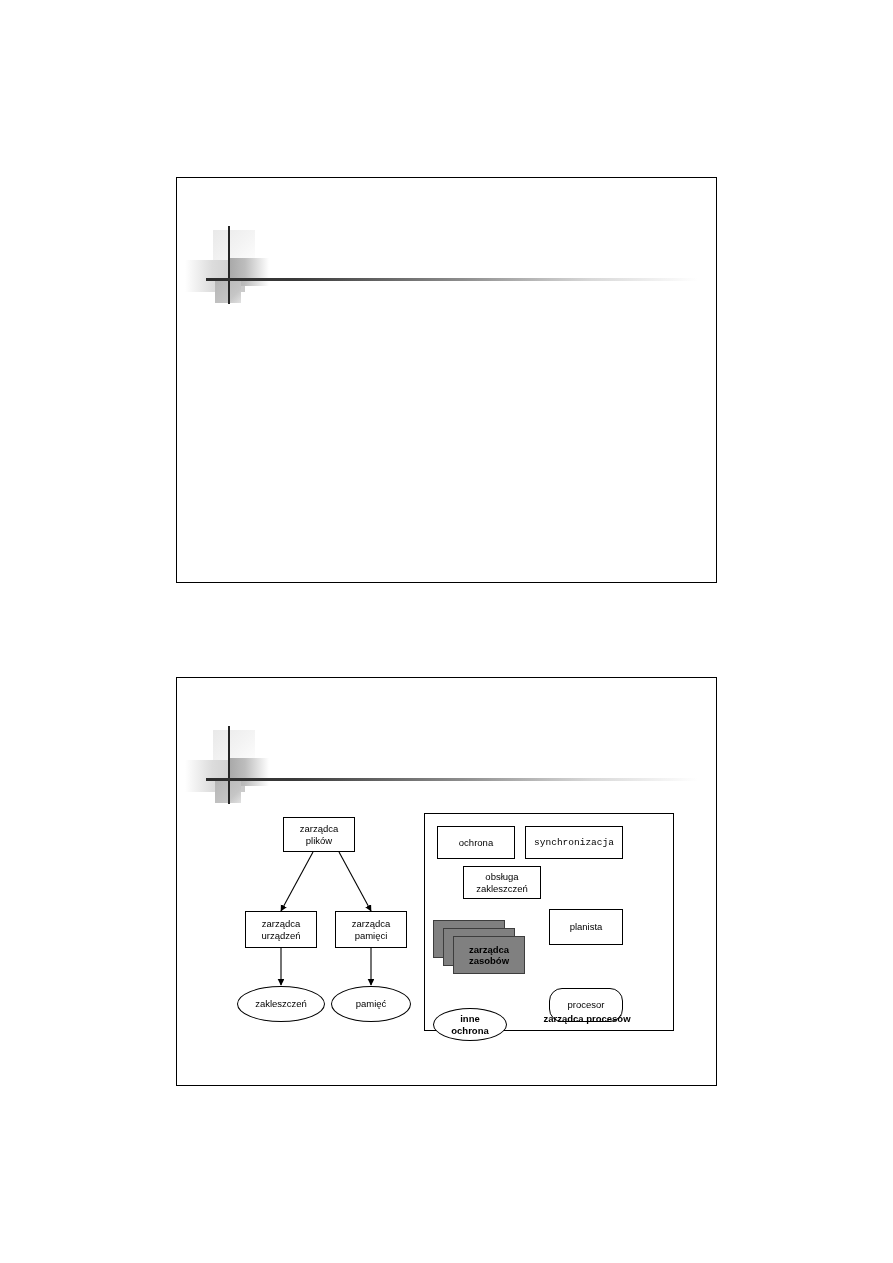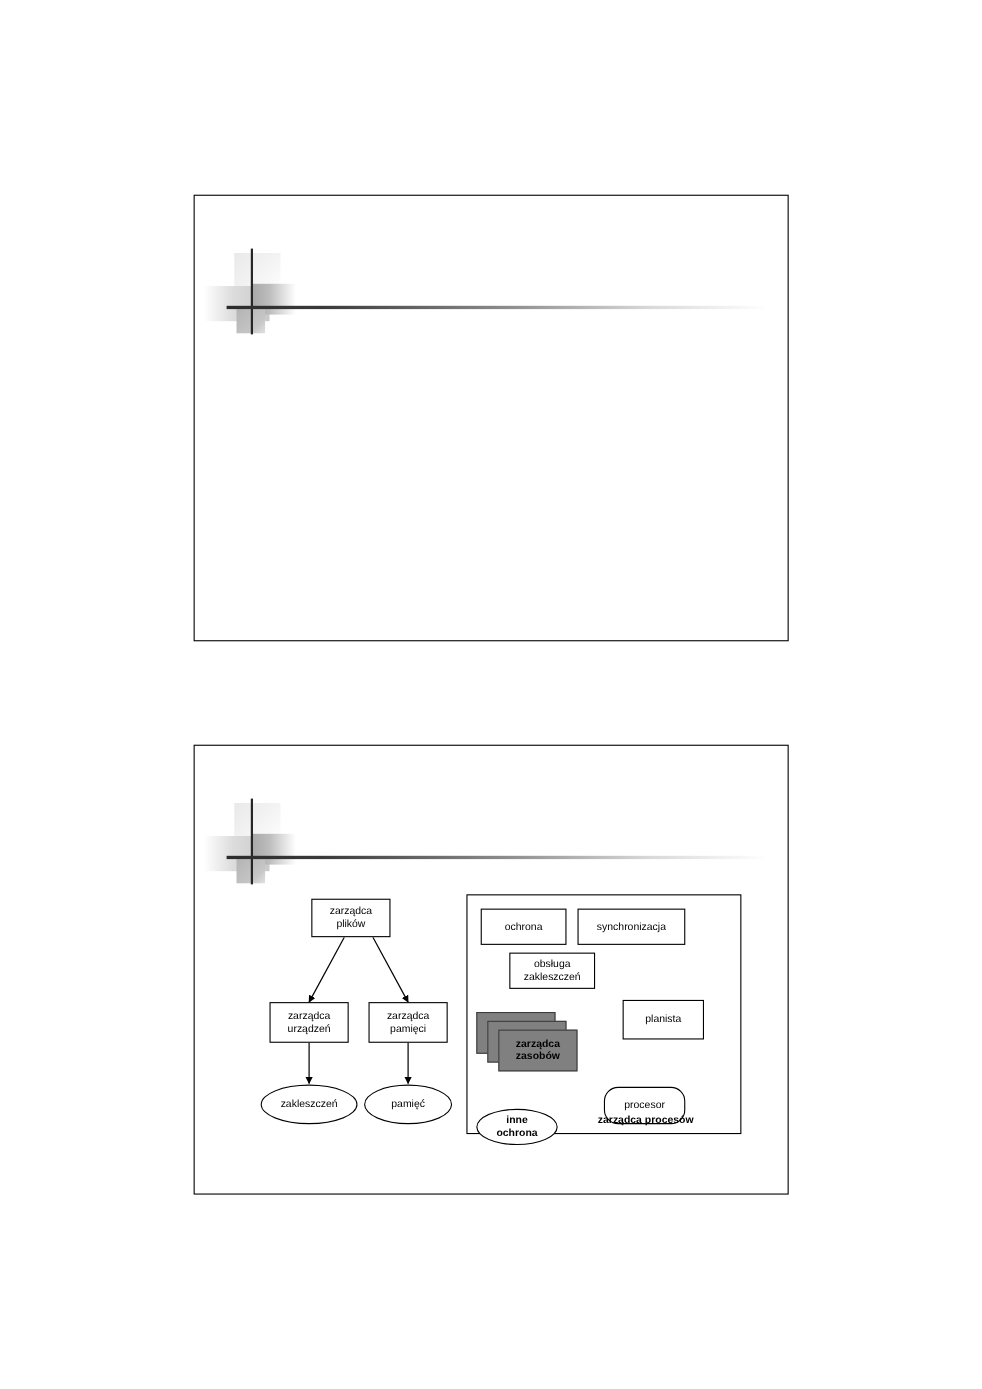--- a/index.html
+++ b/index.html
@@ -211,7 +211,7 @@
 
     <div class="node" style="left:216px;top:16px;width:78px;height:33px;">ochrona</div>
 
-    <div class="node" style="left:304px;top:16px;width:98px;height:33px;">synchronizacja</div>
+    <div class="node" style="left:304px;top:16px;width:98px;height:33px;font-family:Liberation Mono, monospace;">synchronizacja</div>
 
     <div class="node" style="left:216px;top:56px;width:78px;height:33px;margin-left:26px;">obsługa
 zakleszczeń</div>

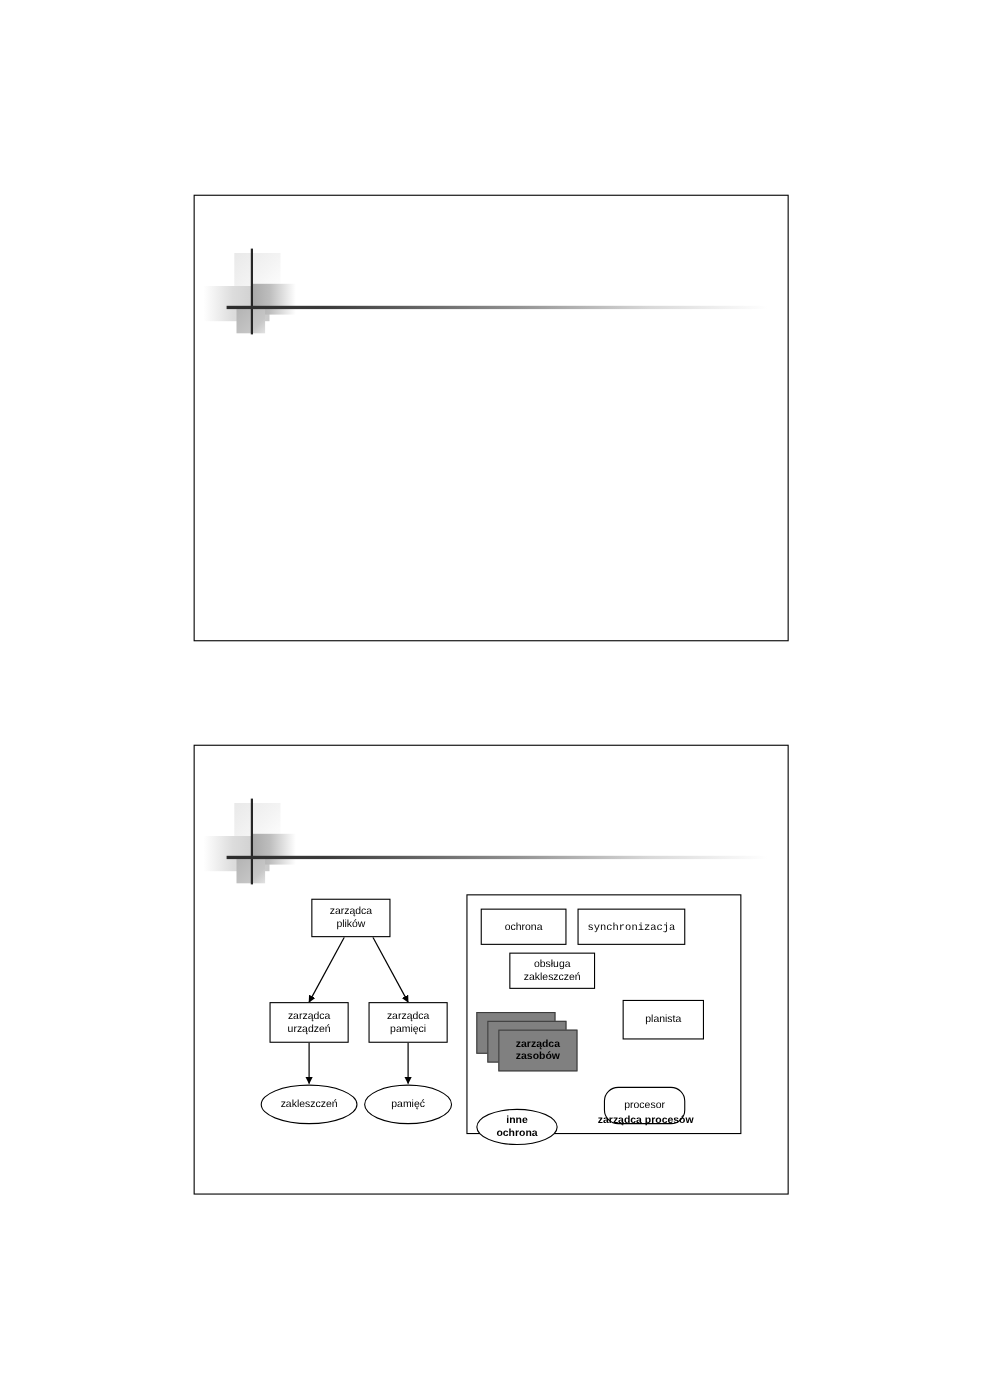--- a/index.html
+++ b/index.html
@@ -216,7 +216,7 @@
     <div class="node" style="left:216px;top:56px;width:78px;height:33px;margin-left:26px;">obsługa
 zakleszczeń</div>
 
-    <div class="node" style="left:345px;top:99px;width:74px;height:36px;">planista</div>
+    <div class="node" style="left:328px;top:99px;width:74px;height:36px;">planista</div>
 
     <div class="node" style="left:328px;top:178px;width:74px;height:34px;border-radius:13px;">procesor</div>
 

